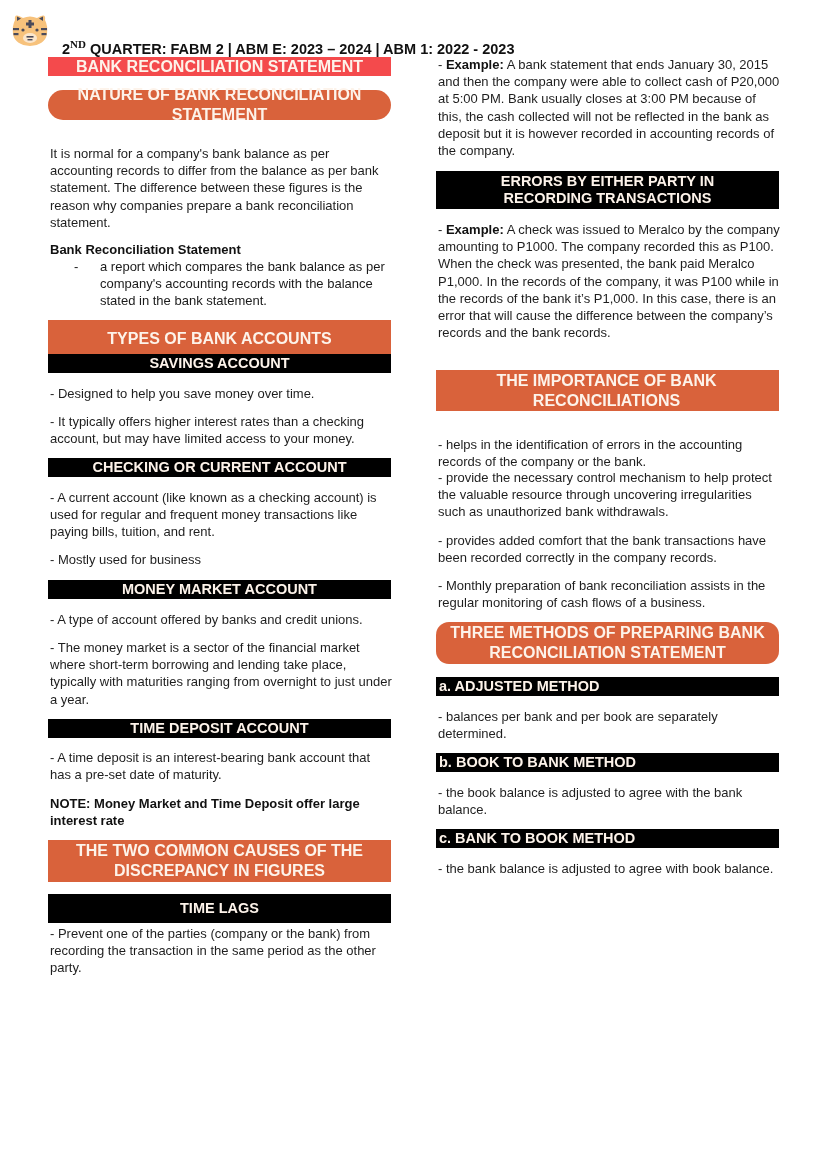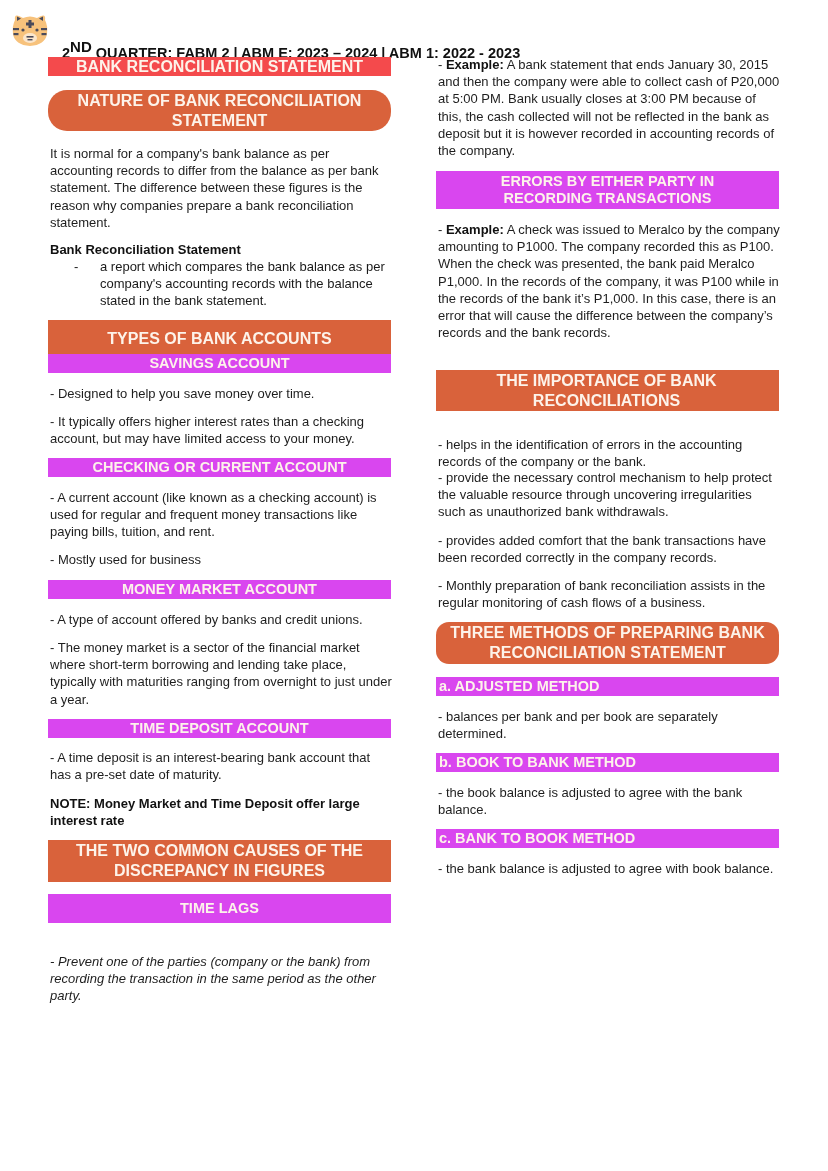--- a/index.html
+++ b/index.html
@@ -13,7 +13,7 @@
       font-family: "Liberation Sans", sans-serif;
       font-weight: bold; font-size: 14.5px; color: #111; white-space: nowrap;
     }
-    .page-title sup { font-size: 15px; vertical-align: 6px; }
+    .page-title sup { font-size: 11px; vertical-align: 6px; font-family: Liberation Serif, serif; }
 
     .col { position: absolute; top: 0; }
     .col-left { left: 48px; width: 343px; }

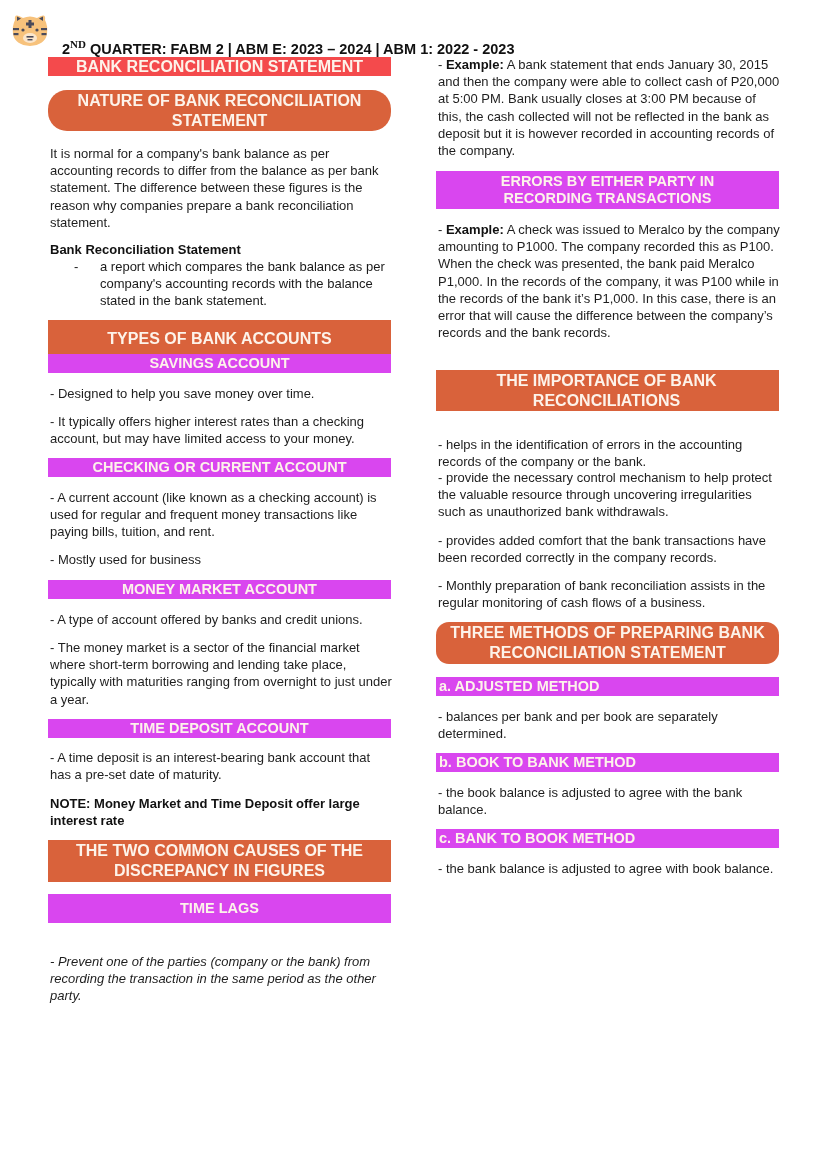--- a/index.html
+++ b/index.html
@@ -65,7 +65,7 @@
 <div class="col col-left">
   <div class="bar red" style="top:57px;height:19px;">BANK RECONCILIATION STATEMENT</div>
 
-  <div class="bar dark" style="top:90px;height:41px;border-radius:19px;">NATURE OF BANK RECONCILIATION STATEMENT</div>
+  <div class="bar dark" style="top:90px;height:30px;border-radius:19px;">NATURE OF BANK RECONCILIATION STATEMENT</div>
   <p class="txt" style="top:145px;">It is normal for a company's bank balance as per accounting records to differ from the balance as per bank statement. The difference between these figures is the reason why companies prepare a bank reconciliation statement.</p>
   <p class="txt bold" style="top:241px;">Bank Reconciliation Statement</p>
   <div class="bullet-row" style="top:258px;">

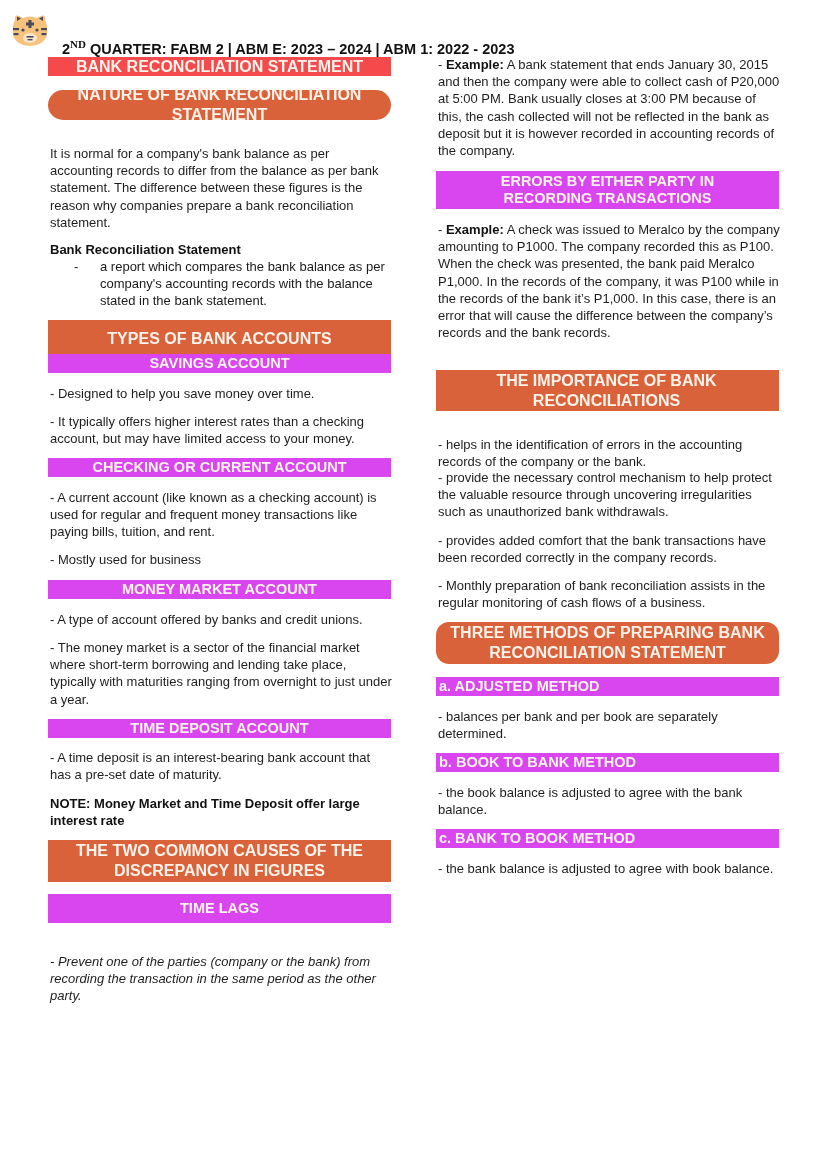--- a/index.html
+++ b/index.html
@@ -27,7 +27,7 @@
     }
     .bar.red { background: #f44a4c; font-size: 16px; }
     .bar.dark { background: #d9623b; font-size: 16px; line-height: 20px; padding: 0 10px; }
-    .bar.light { background: #d946ef; font-size: 14.5px; line-height: 17px; padding: 0 24px; }
+    .bar.light { background: #000000; font-size: 14.5px; line-height: 17px; padding: 0 24px; }
     .bar.left-align { justify-content: flex-start; text-align: left; padding-left: 3px; }
 
     .txt {

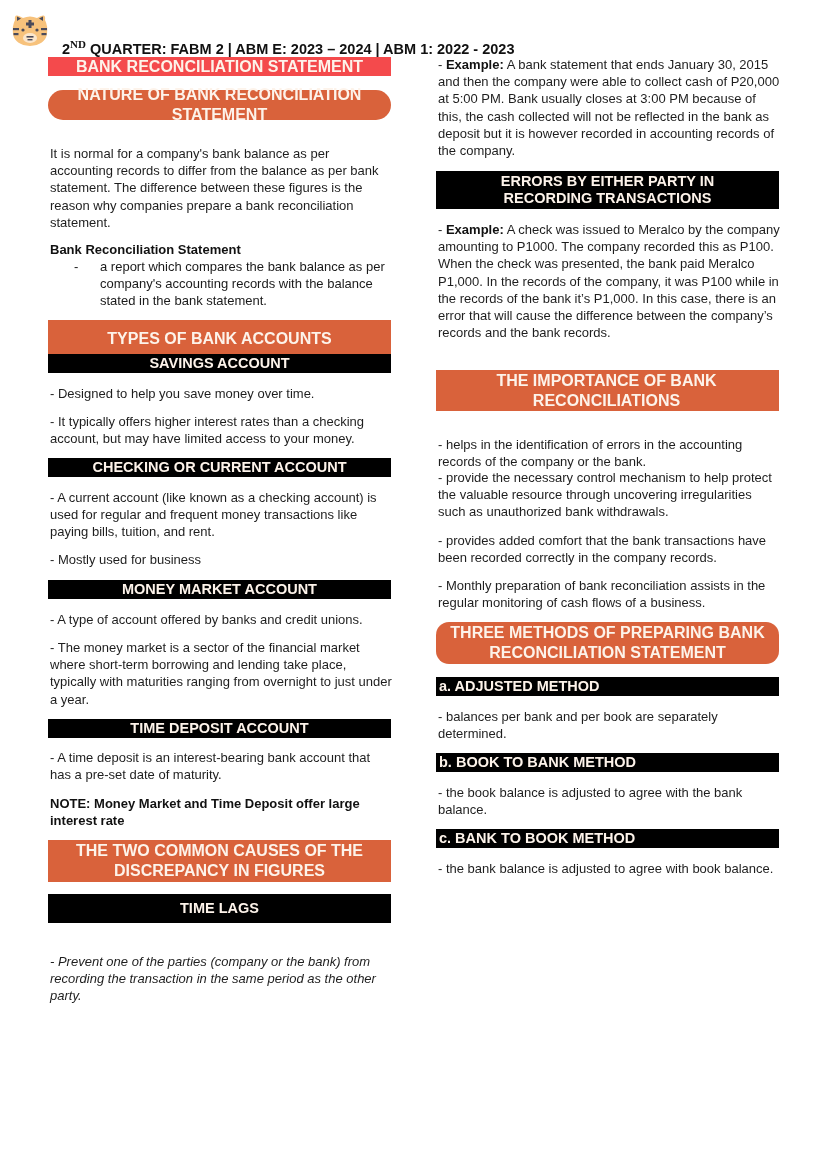--- a/index.html
+++ b/index.html
@@ -93,7 +93,7 @@
 
   <div class="bar dark" style="top:840px;height:42px;">THE TWO COMMON CAUSES OF THE DISCREPANCY IN FIGURES</div>
   <div class="bar light" style="top:894px;height:29px;">TIME LAGS</div>
-  <p class="txt" style="top:953px;font-style:italic;">- Prevent one of the parties (company or the bank) from recording the transaction in the same period as the other party.</p>
+  <p class="txt" style="top:925px;">- Prevent one of the parties (company or the bank) from recording the transaction in the same period as the other party.</p>
 </div>
 
 <div class="col col-right">

